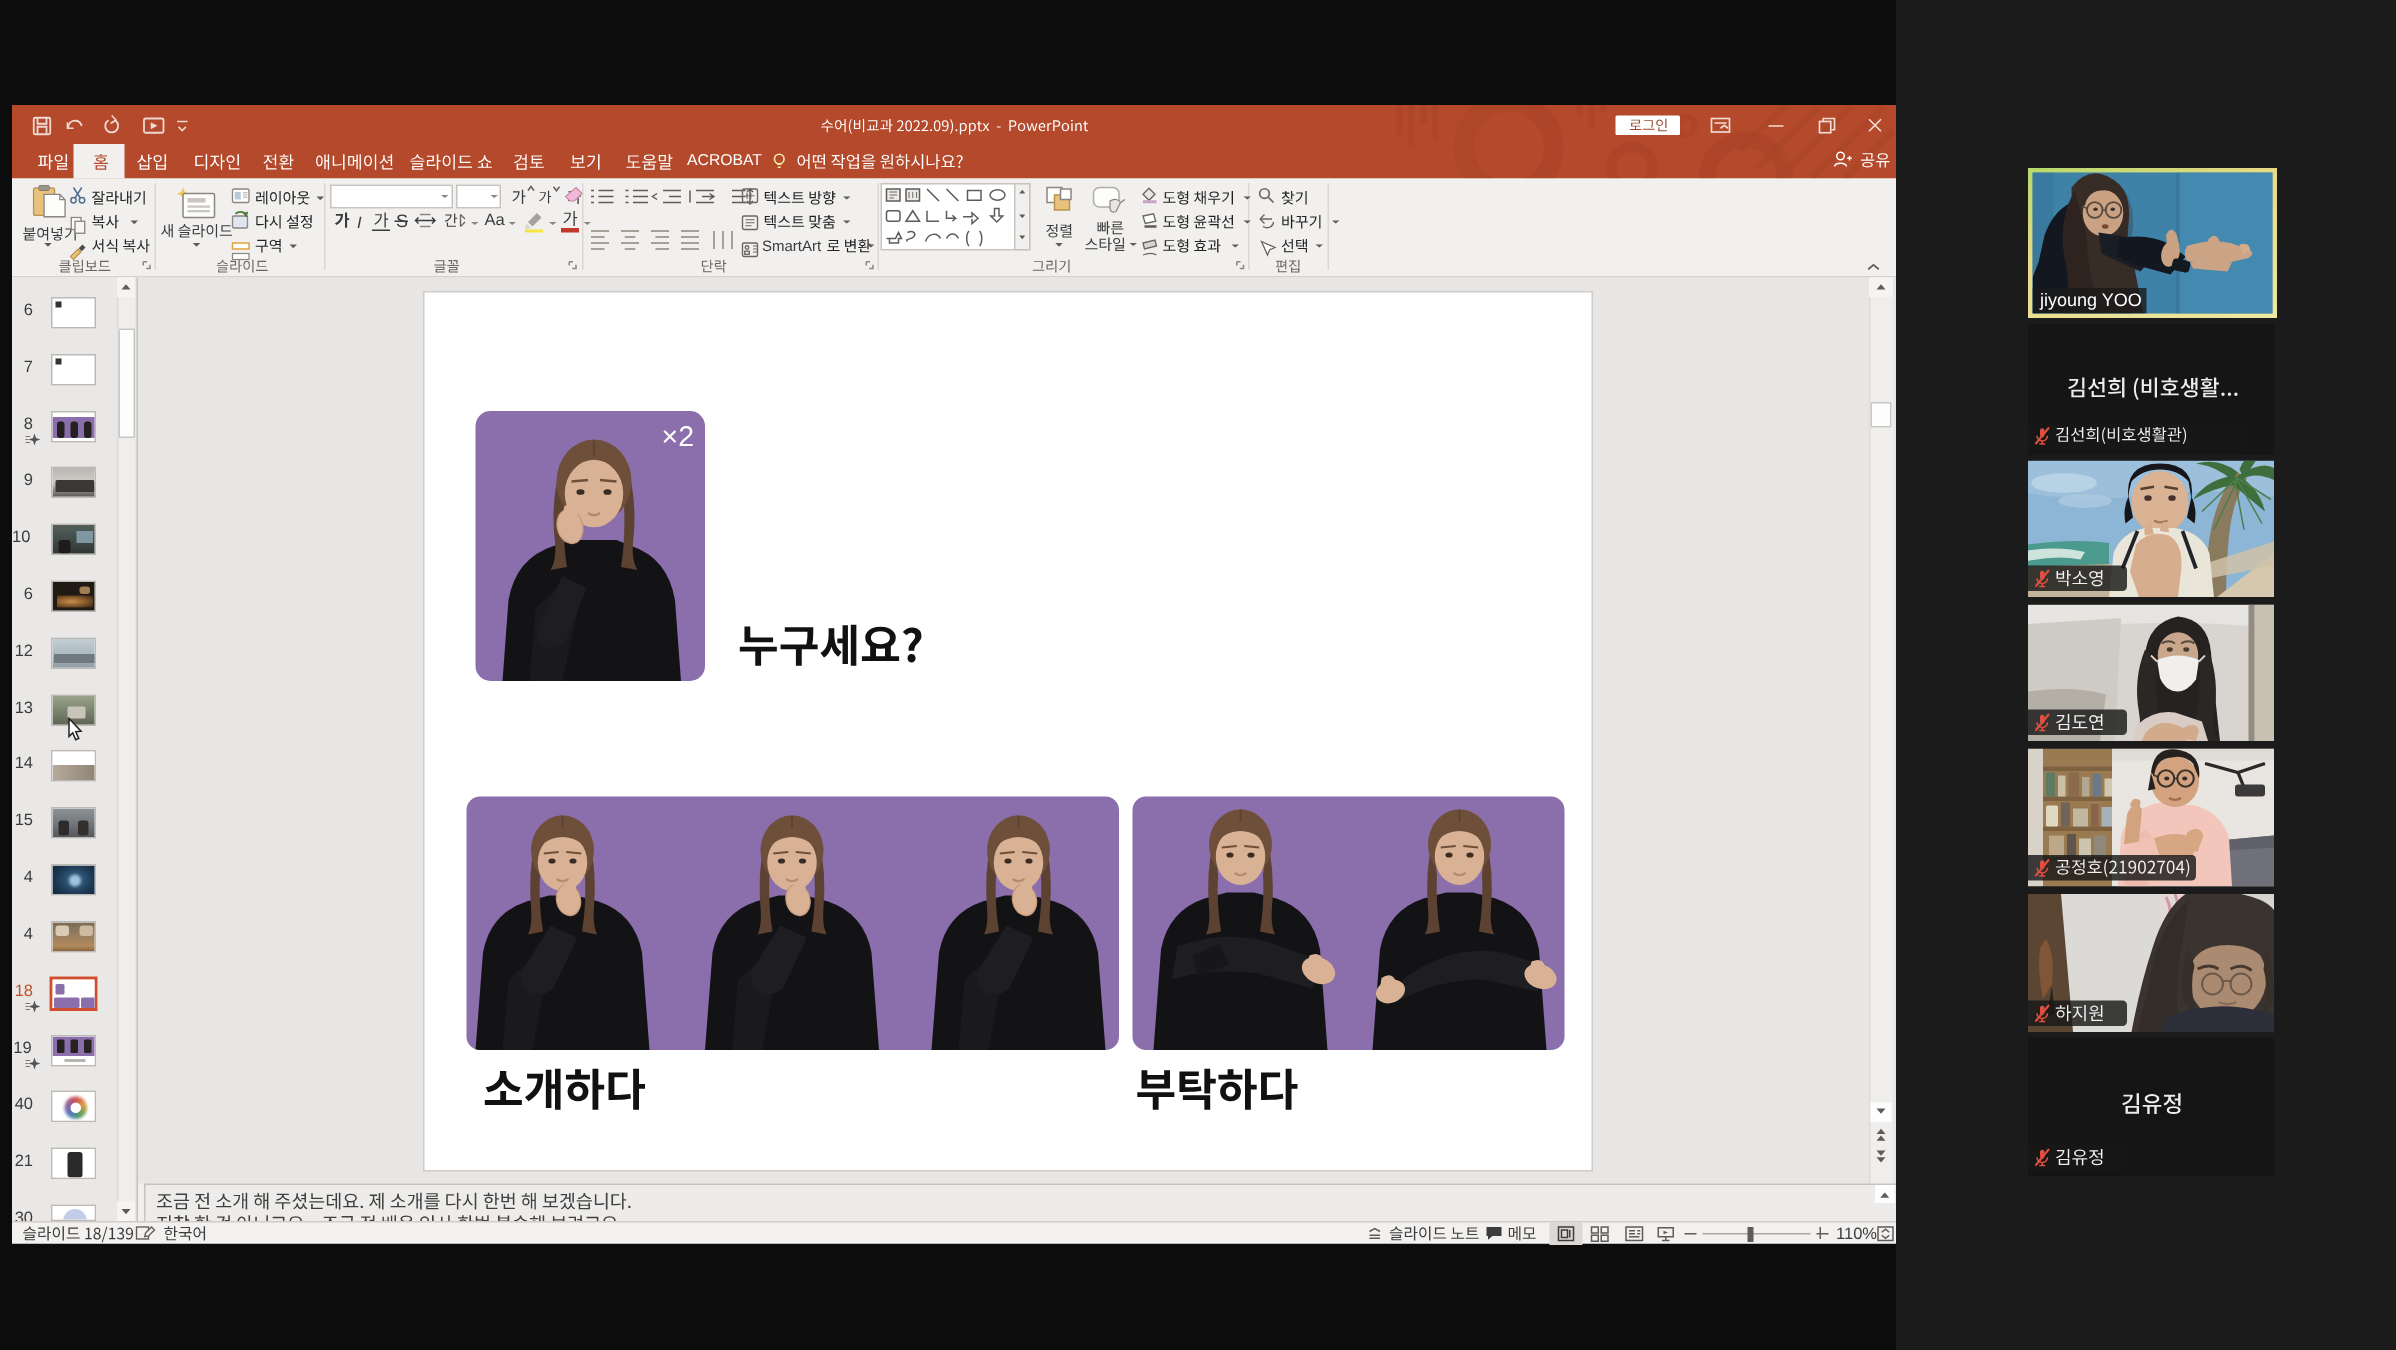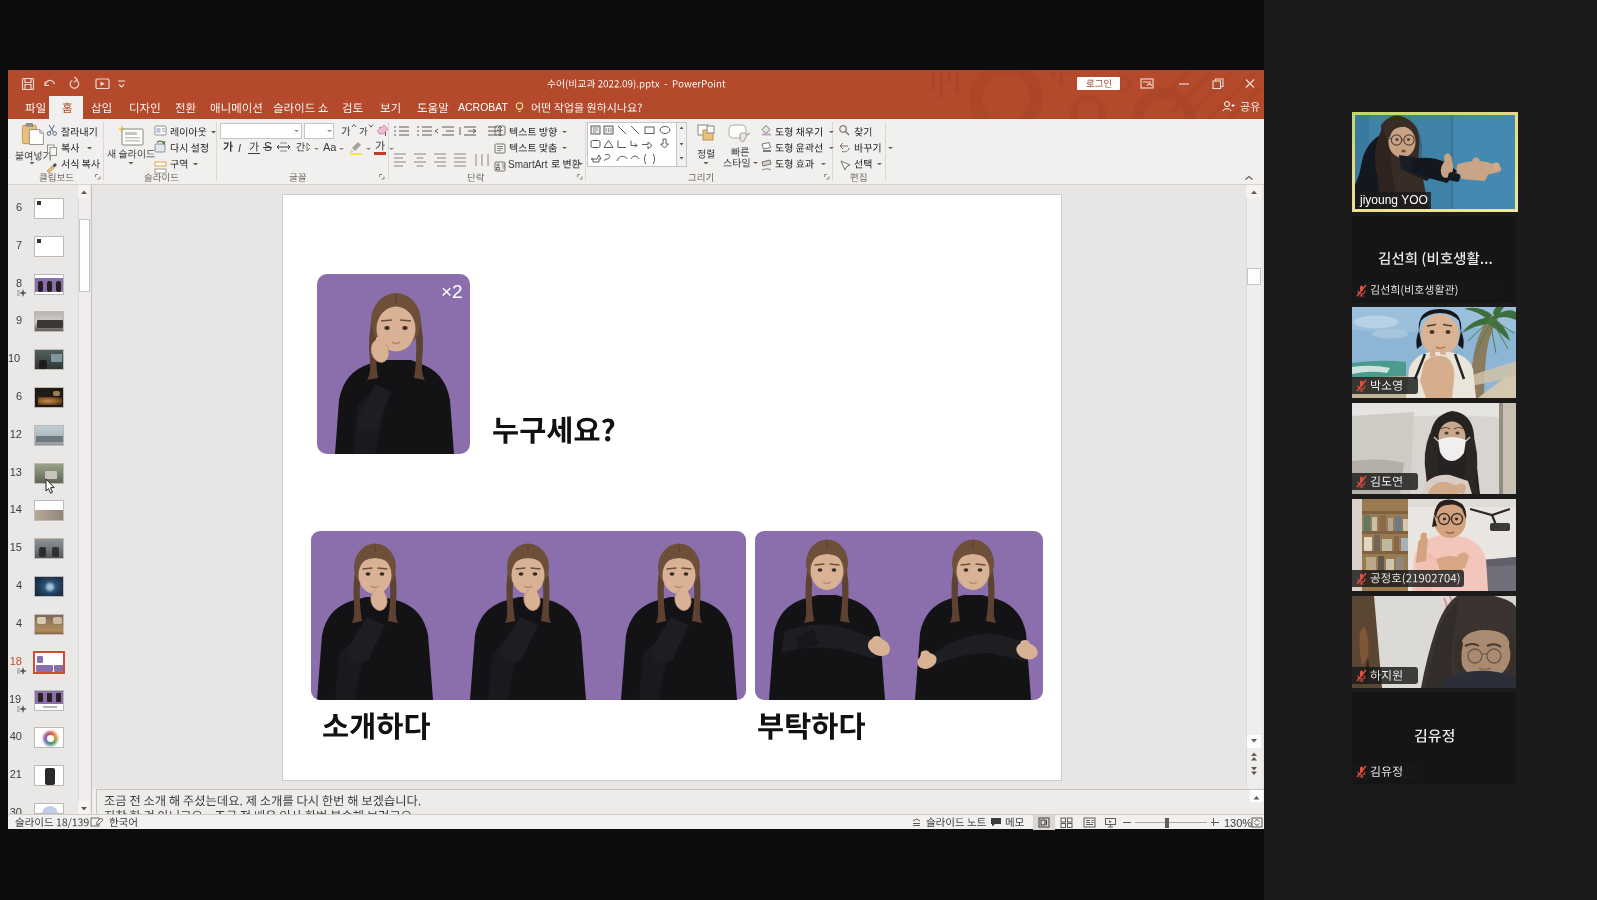--- a/index.html
+++ b/index.html
@@ -827,7 +827,7 @@
         <div class="abs" style="left:1157px;top:2.5px;width:4px;height:10px;background:#5f5b57"></div>
         <div class="abs" style="left:1203px;top:6.5px;width:8px;height:1.5px;background:#5f5b57"></div>
         <div class="abs" style="left:1204.5px;top:3.2px;width:1.5px;height:8px;background:#5f5b57"></div>
-        <div class="abs" style="left:1216px;top:2px;font-size:11px;color:#3c3c3c">130%</div>
+        <div class="abs" style="left:1216px;top:2px;font-size:11px;color:#3c3c3c">110%</div>
         <svg class="abs" style="left:1243px;top:2px" width="12" height="11" viewBox="0 0 12 11">
           <g stroke="#5f5b57" fill="none" stroke-width="1">
             <rect x="1" y="1" width="10" height="9"></rect>

